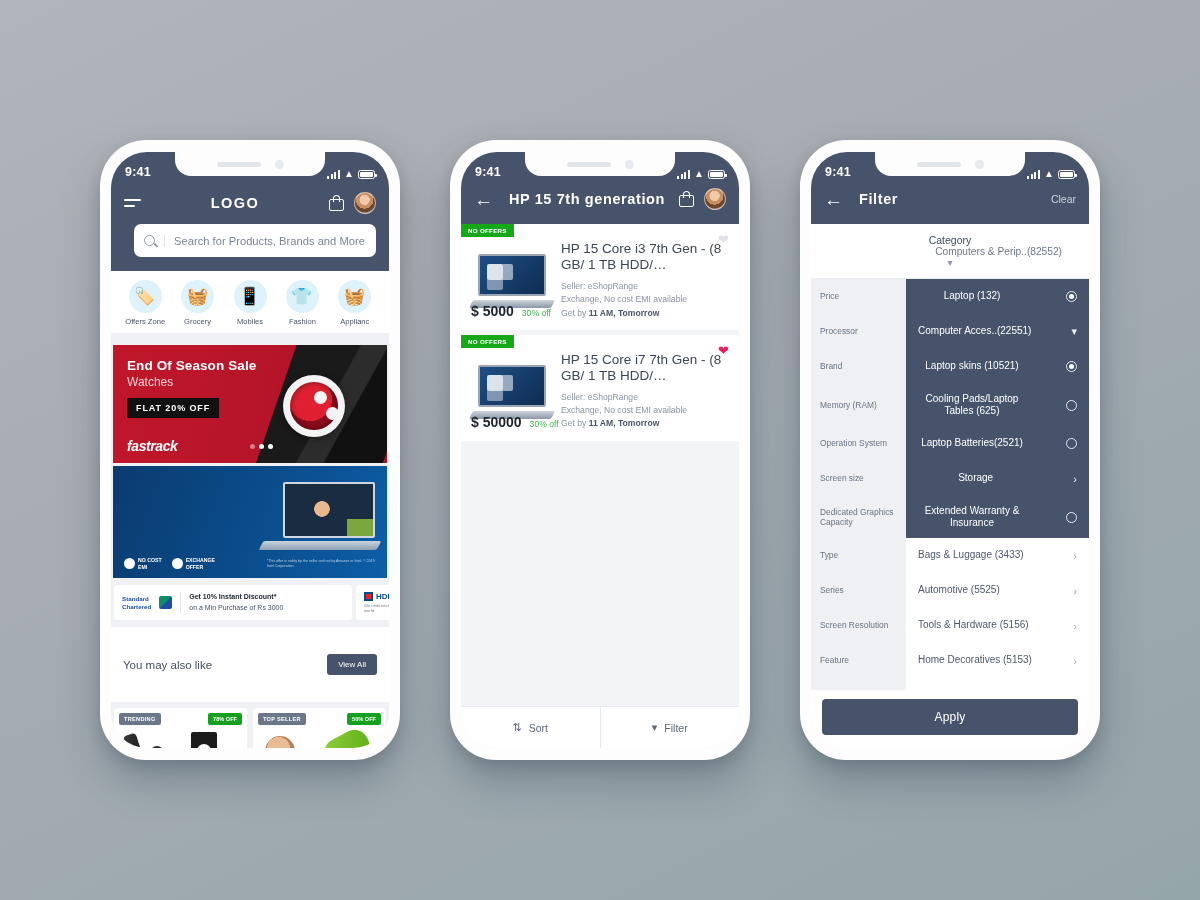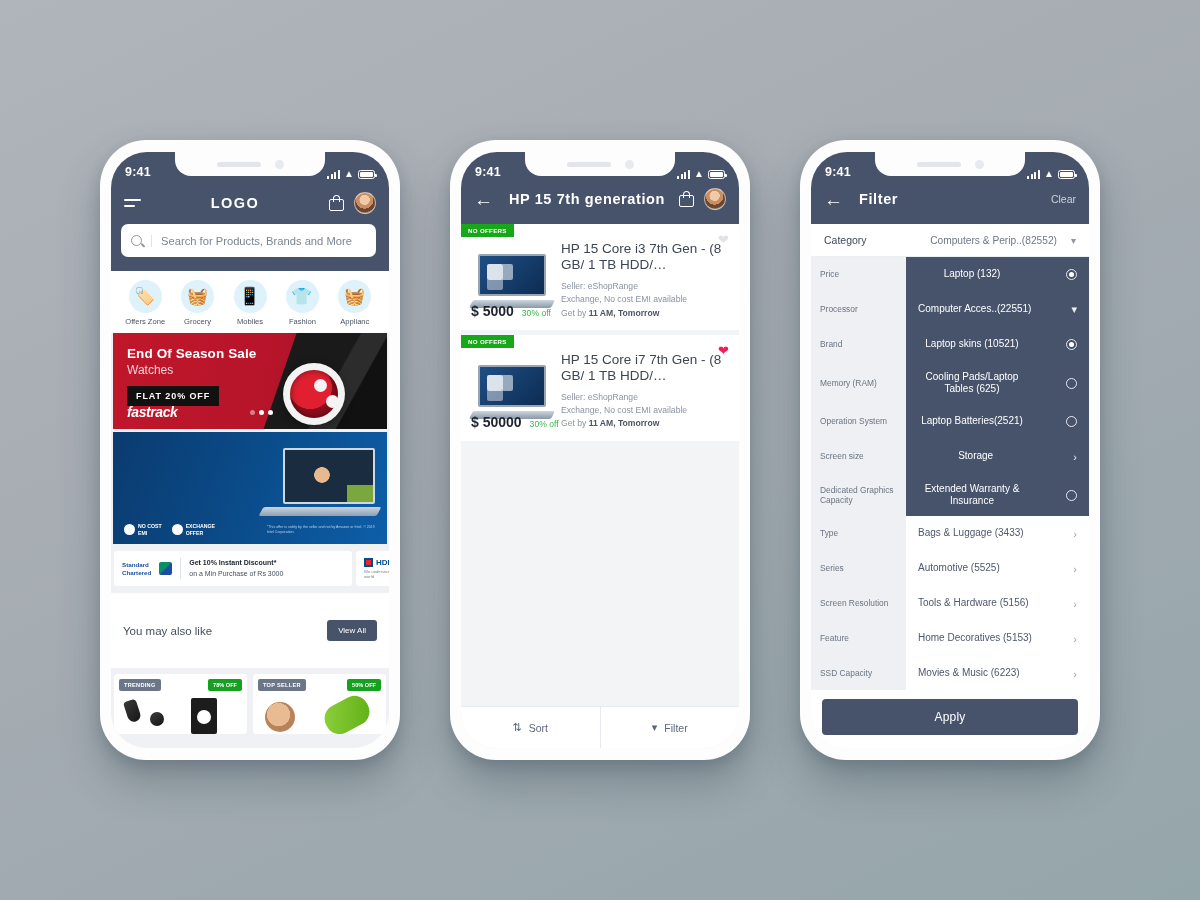--- a/index.html
+++ b/index.html
@@ -75,7 +75,7 @@
   }
 
   
-  .searchwrap { padding: 0 13px 14px 10px; }
+  .searchwrap { padding: 0 13px 14px 23px; }
   .searchbox {
     background: #fff; border-radius: 7px; height: 33px;
     display: flex; align-items: center; padding: 0 10px; gap: 9px;

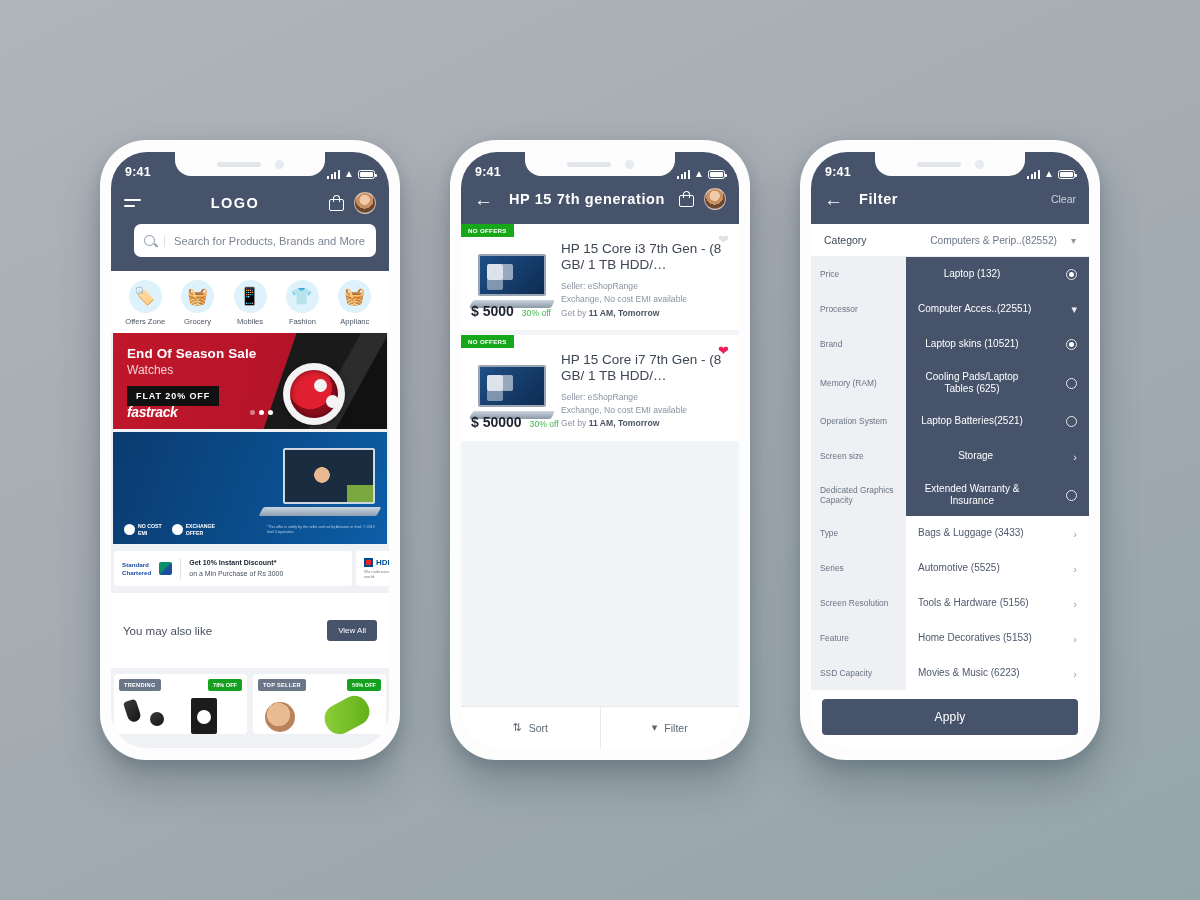--- a/index.html
+++ b/index.html
@@ -219,7 +219,7 @@
   .body3 { height: calc(100% - 72px); display: flex; flex-direction: column; background: #fff; }
   .catrow {
     display: flex; align-items: center; justify-content: space-between;
-    padding: 10px 13px; background: #fff; border-bottom: 1px solid #eceff2;
+    padding: 10px 13px; background: #fff; border-bottom: 1px solid #eceff2; flex-direction: column;
   }
   .catrow .k { font-size: 10.5px; color: #3f4a5c; }
   .catrow .v { font-size: 10.2px; color: #6d7788; margin-left: auto; margin-right: 14px; }

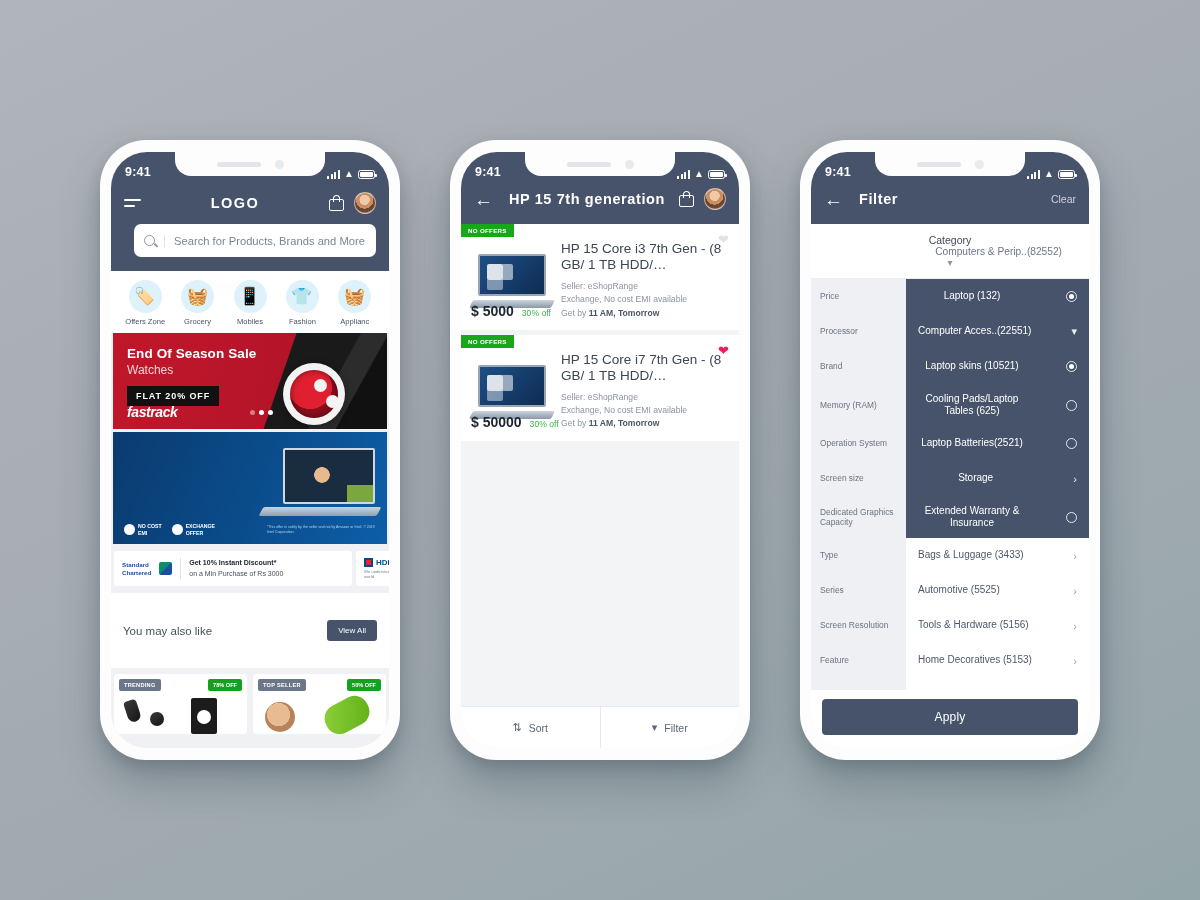--- a/index.html
+++ b/index.html
@@ -97,7 +97,7 @@
 
   
   .banner {
-    margin: 0 2px 0 2px; height: 96px; position: relative; overflow: hidden;
+    margin: 12px 2px 0 2px; height: 118px; position: relative; overflow: hidden;
     background: linear-gradient(100deg, #c0172a 0%, #b8152a 48%, #a81226 100%);
   }
   .banner .strap {

